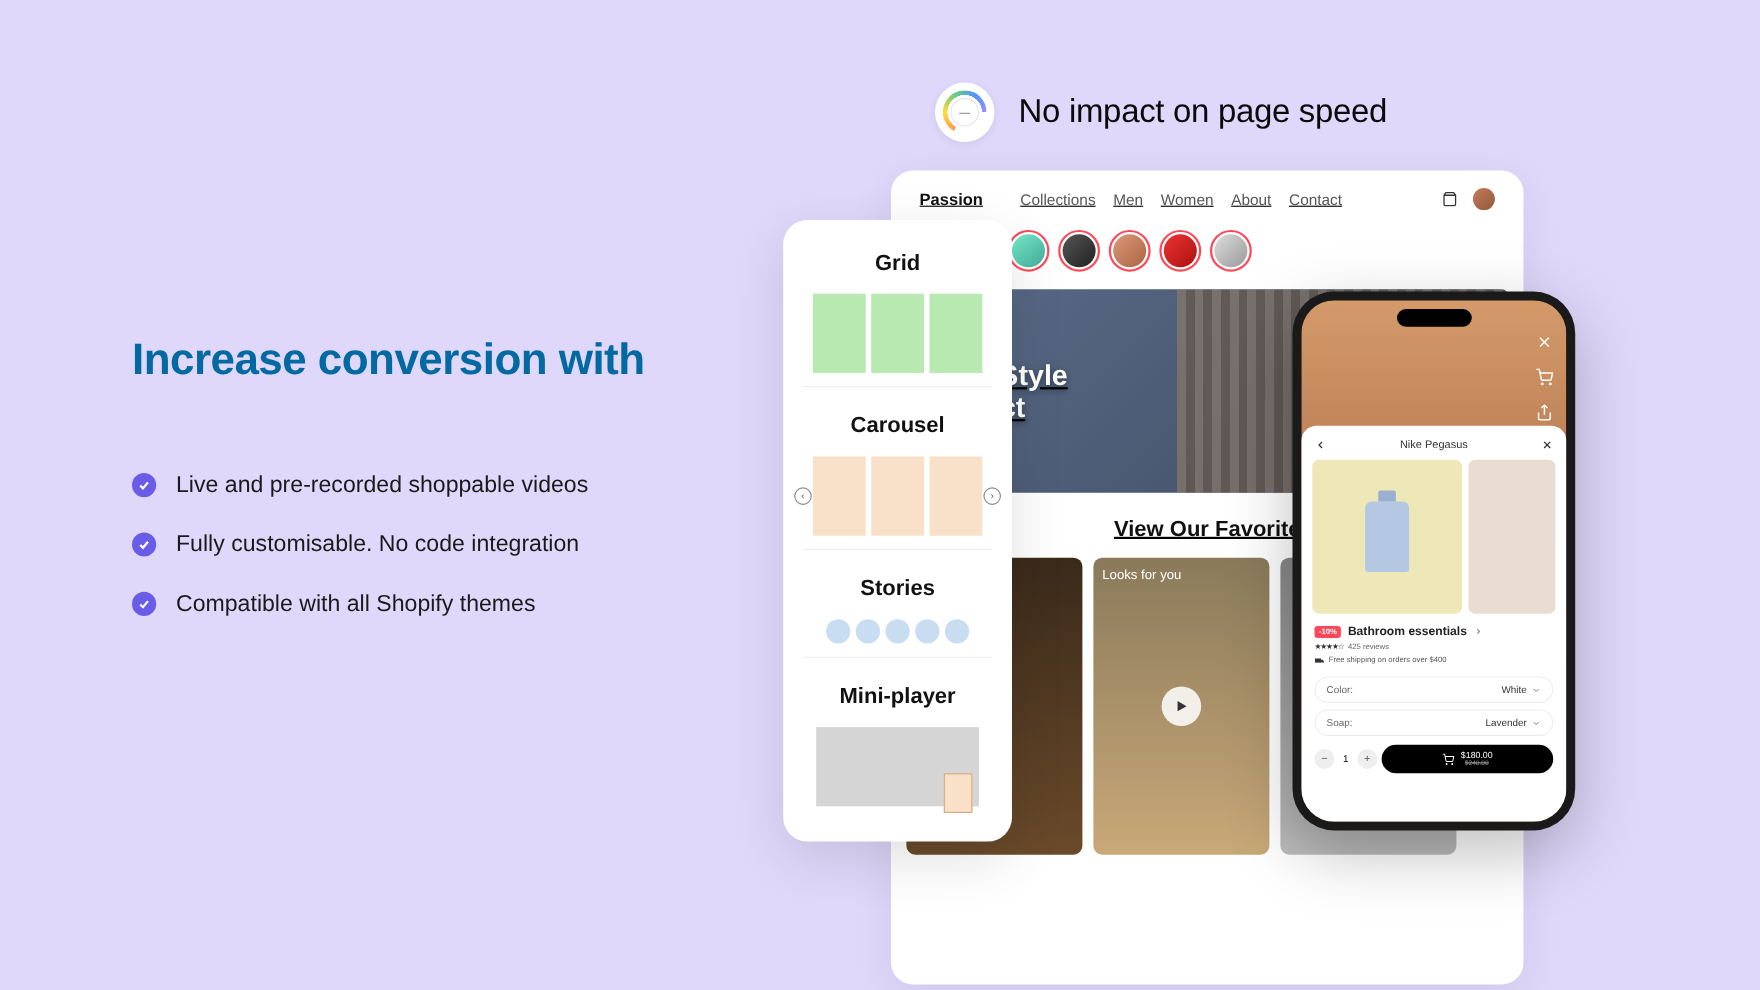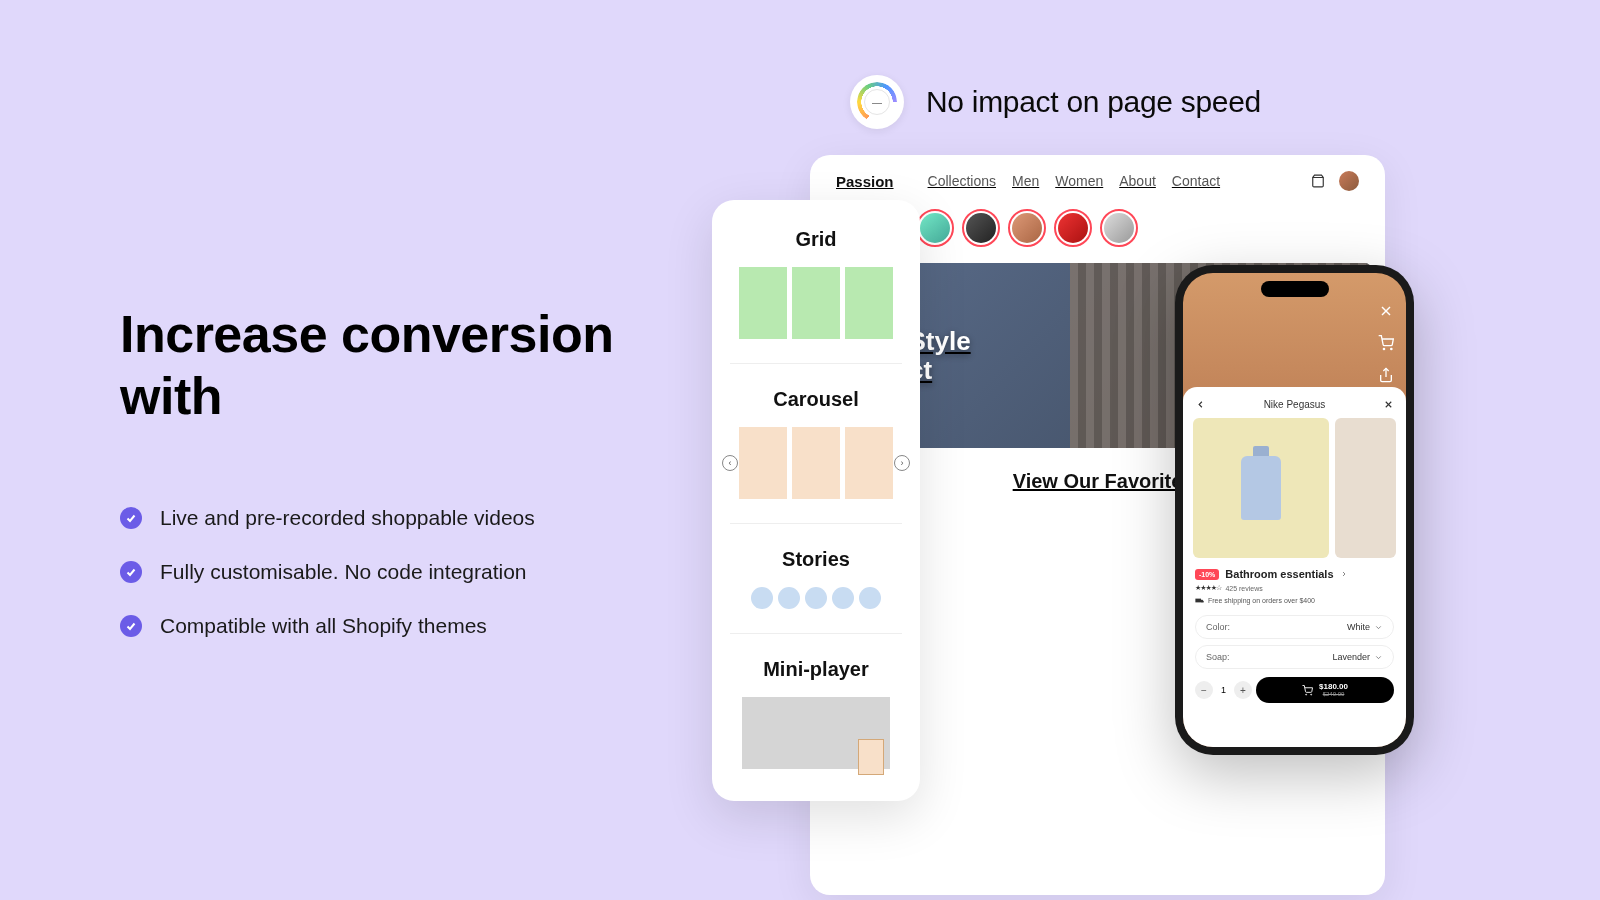--- a/index.html
+++ b/index.html
@@ -256,7 +256,7 @@
 }
 .layout-block {
   text-align: center;
-  margin-bottom: 24px;
+  margin-bottom: 12px;
 }
 .layout-block:last-child { margin-bottom: 0; }
 .layout-title {

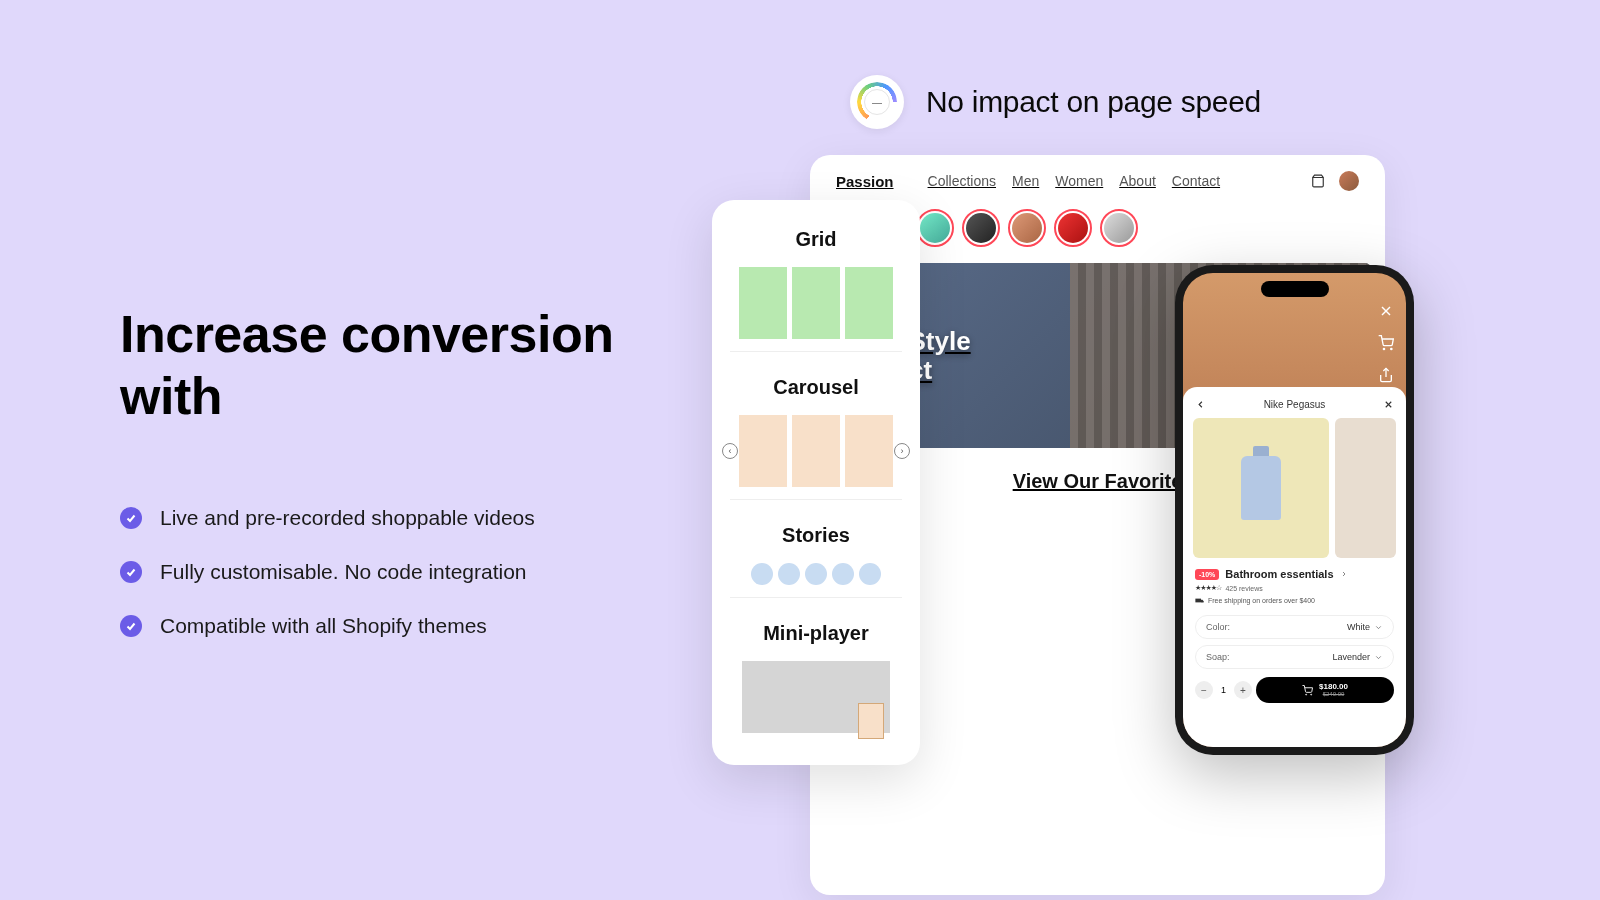--- a/index.html
+++ b/index.html
@@ -20,10 +20,10 @@
   width: 520px;
 }
 .hero h1 {
-  font-size: 52px;
+  font-size: 40px;
   font-weight: 600;
   line-height: 1.2;
-  color: #000000;
+  color: #0369a1;
   letter-spacing: -0.5px;
 }
 .features {

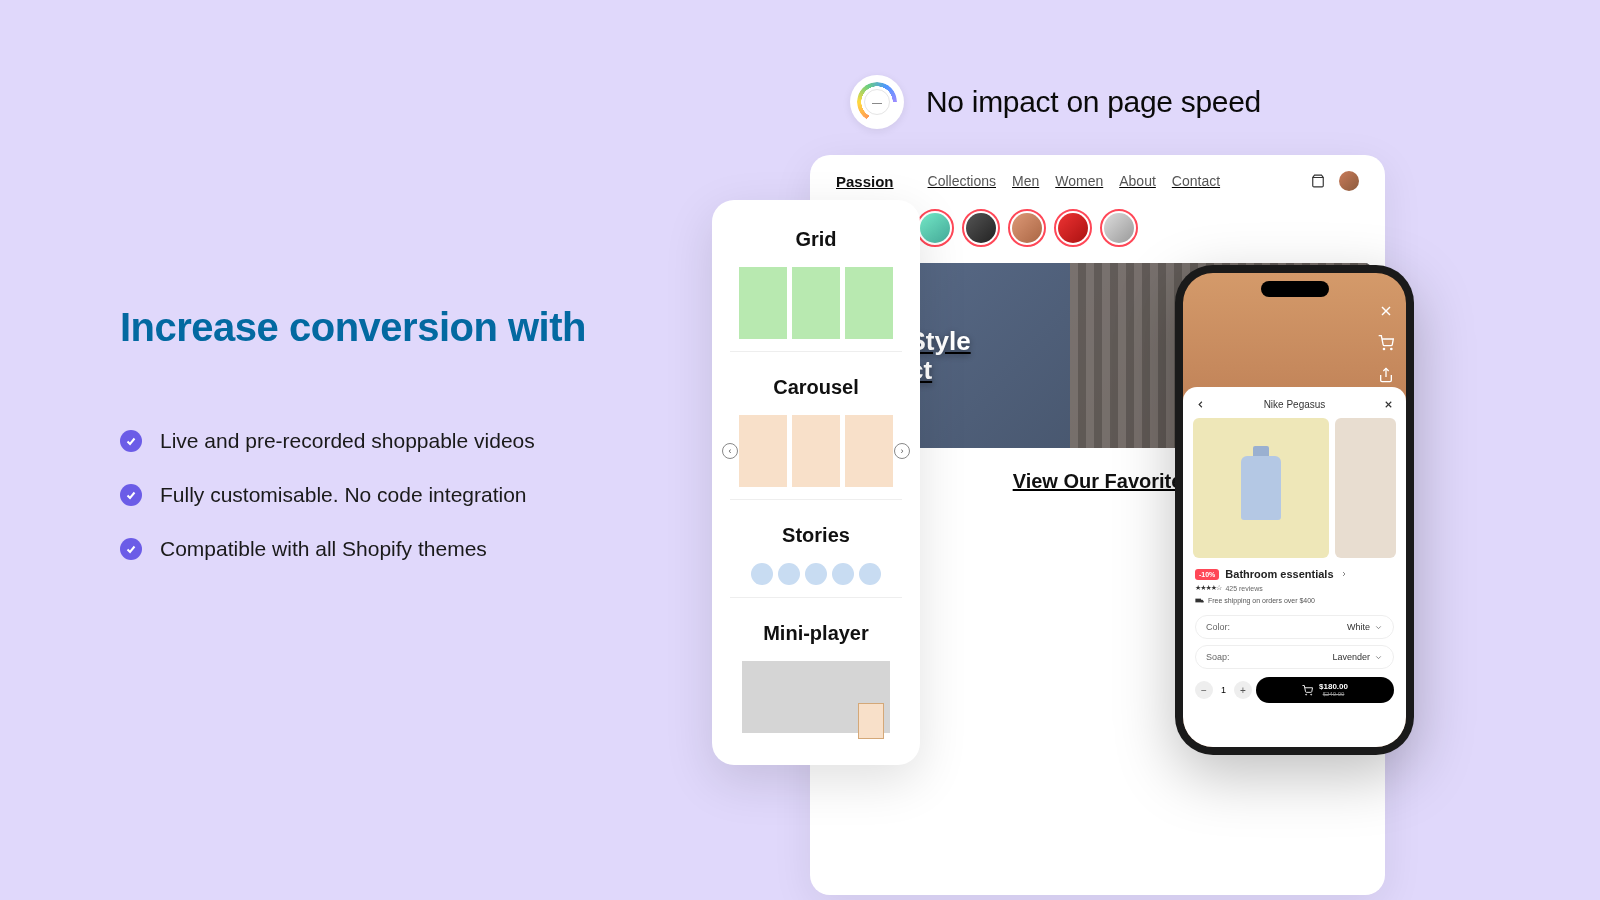--- a/index.html
+++ b/index.html
@@ -325,7 +325,7 @@
   position: absolute;
   top: 265px;
   left: 1175px;
-  width: 239px;
+  width: 257px;
   height: 490px;
   background: #1a1a1a;
   border-radius: 38px;

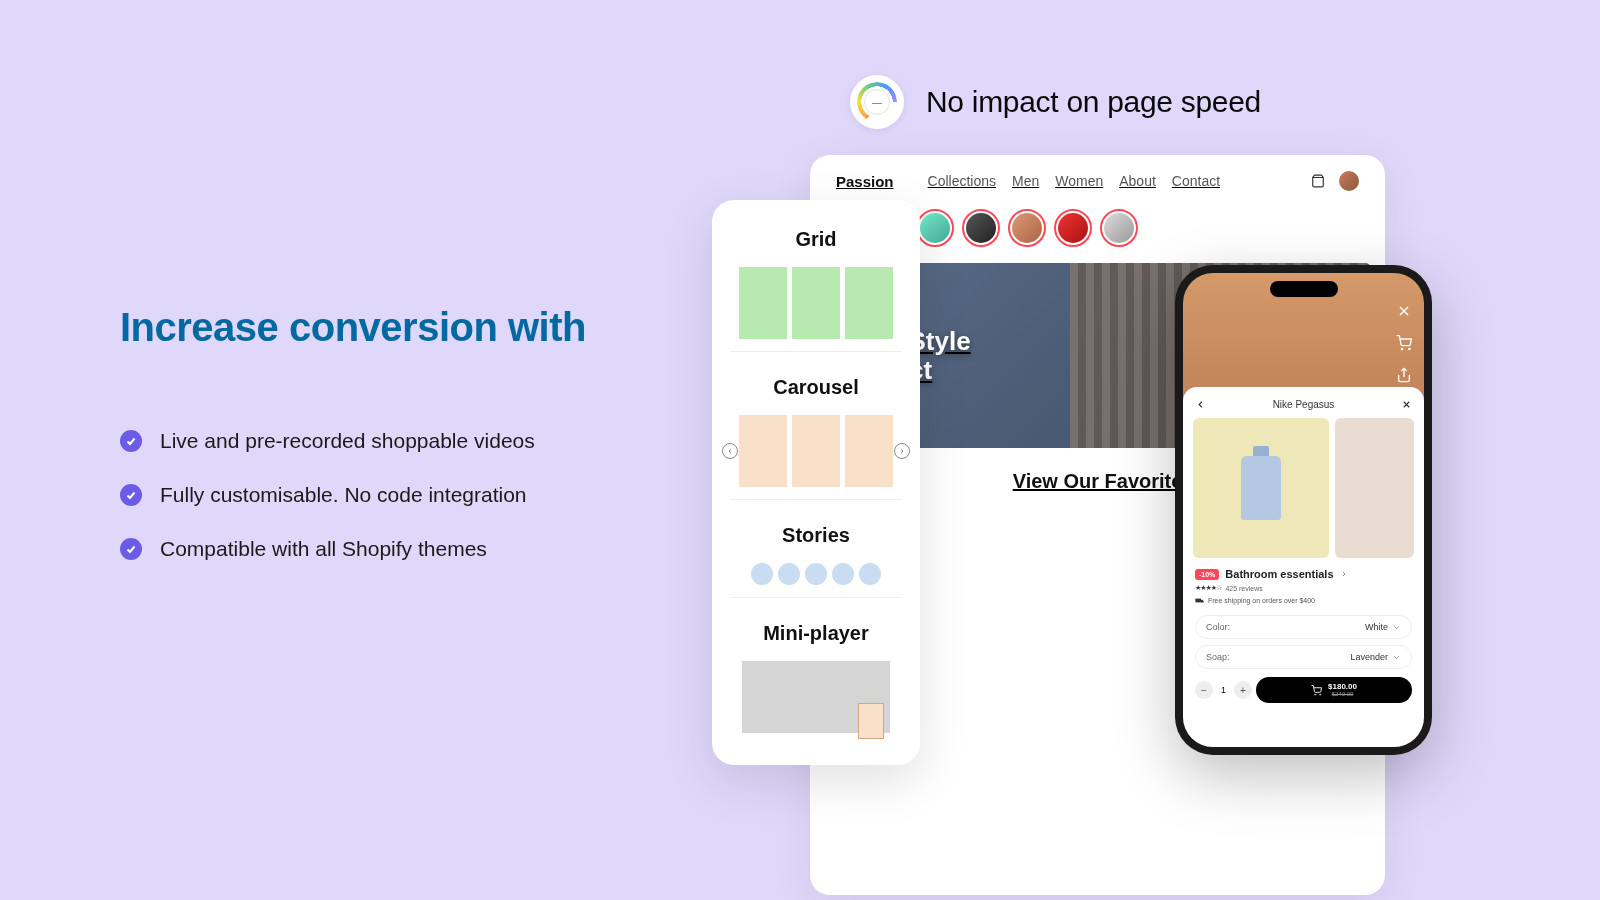--- a/index.html
+++ b/index.html
@@ -612,6 +612,20 @@
     <div class="banner-btn"></div>
   </div>
   <div class="site-section-title">View Our Favorite</div>
+  <div class="video-grid-s">
+    <div class="video-card-s" style="background:linear-gradient(180deg,#3a2a1a 0%,#6a4a2a 100%)">
+      <div class="label">t my nails</div>
+    </div>
+    <div class="video-card-s" style="background:linear-gradient(180deg,#8a7a5a 0%,#c9a878 100%)">
+      <div class="label">Looks for you</div>
+      <div class="play-overlay">
+        <svg width="14" height="14" viewBox="0 0 24 24" fill="#333">
+            <polygon points="6,4 20,12 6,20"></polygon>
+          </svg>
+      </div>
+    </div>
+    <div class="video-card-s" style="background:linear-gradient(180deg,#888 0%,#bbb 100%)"></div>
+  </div>
 </div>
 
 <div class="layouts-card">

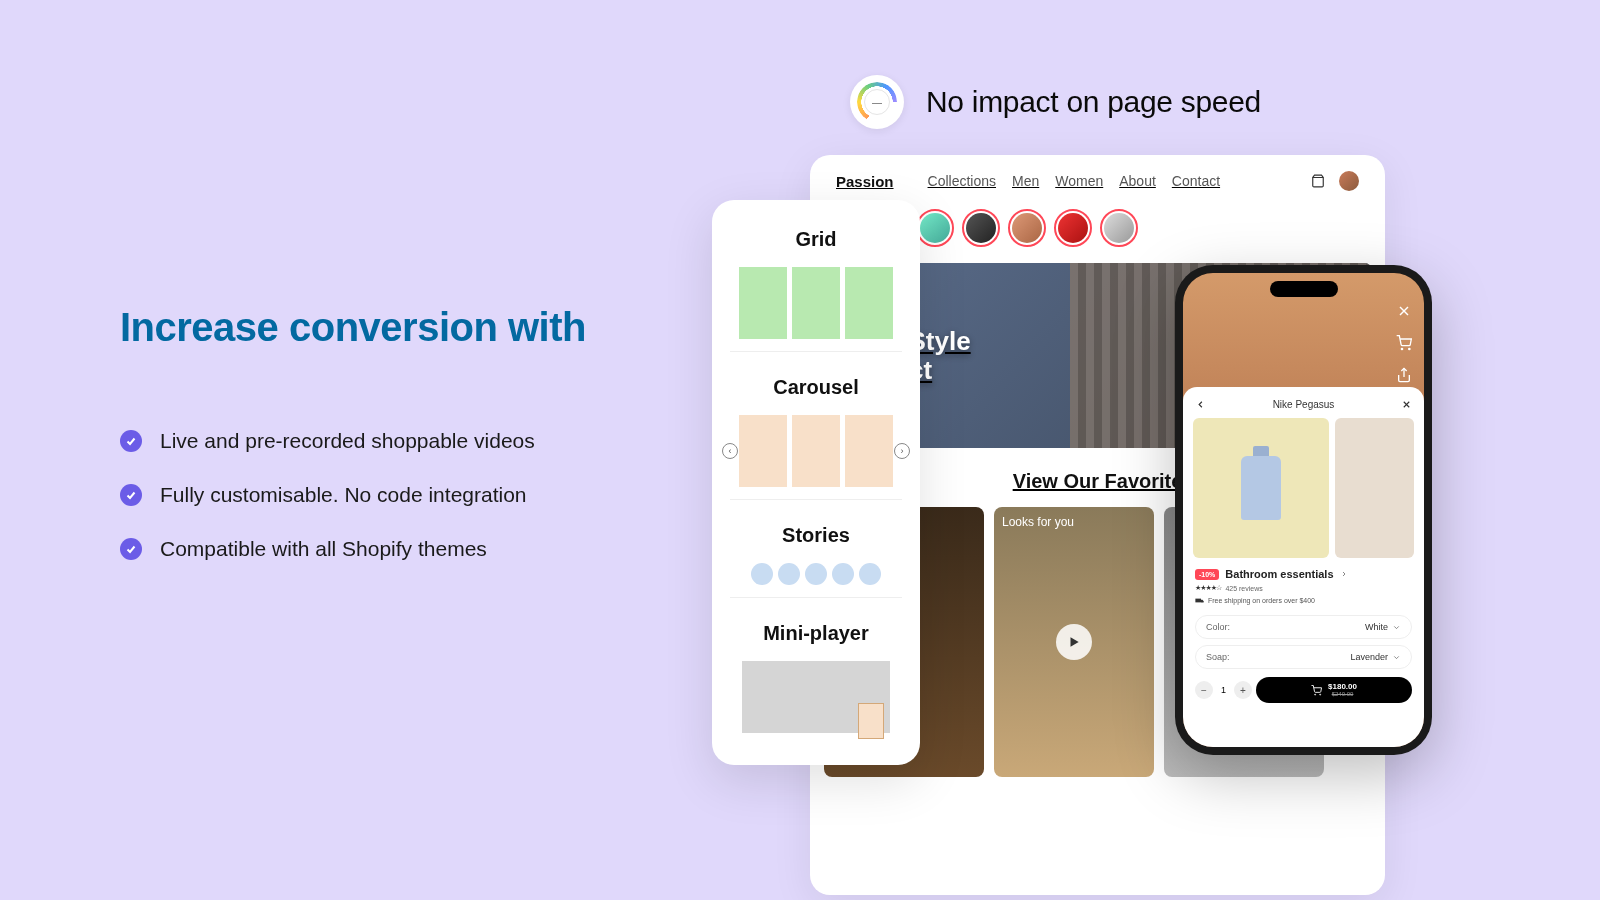--- a/index.html
+++ b/index.html
@@ -520,7 +520,7 @@
 }
 .add-cart-btn svg { width: 11px; height: 11px; }
 .price-stack { display: flex; flex-direction: column; align-items: center; line-height: 1; }
-.price-main { font-size: 8px; font-weight: 700; }
+.price-main { font-size: 8px; font-weight: 400; }
 .price-old { font-size: 6px; color: #999; text-decoration: line-through; }
 </style>
 </head>

